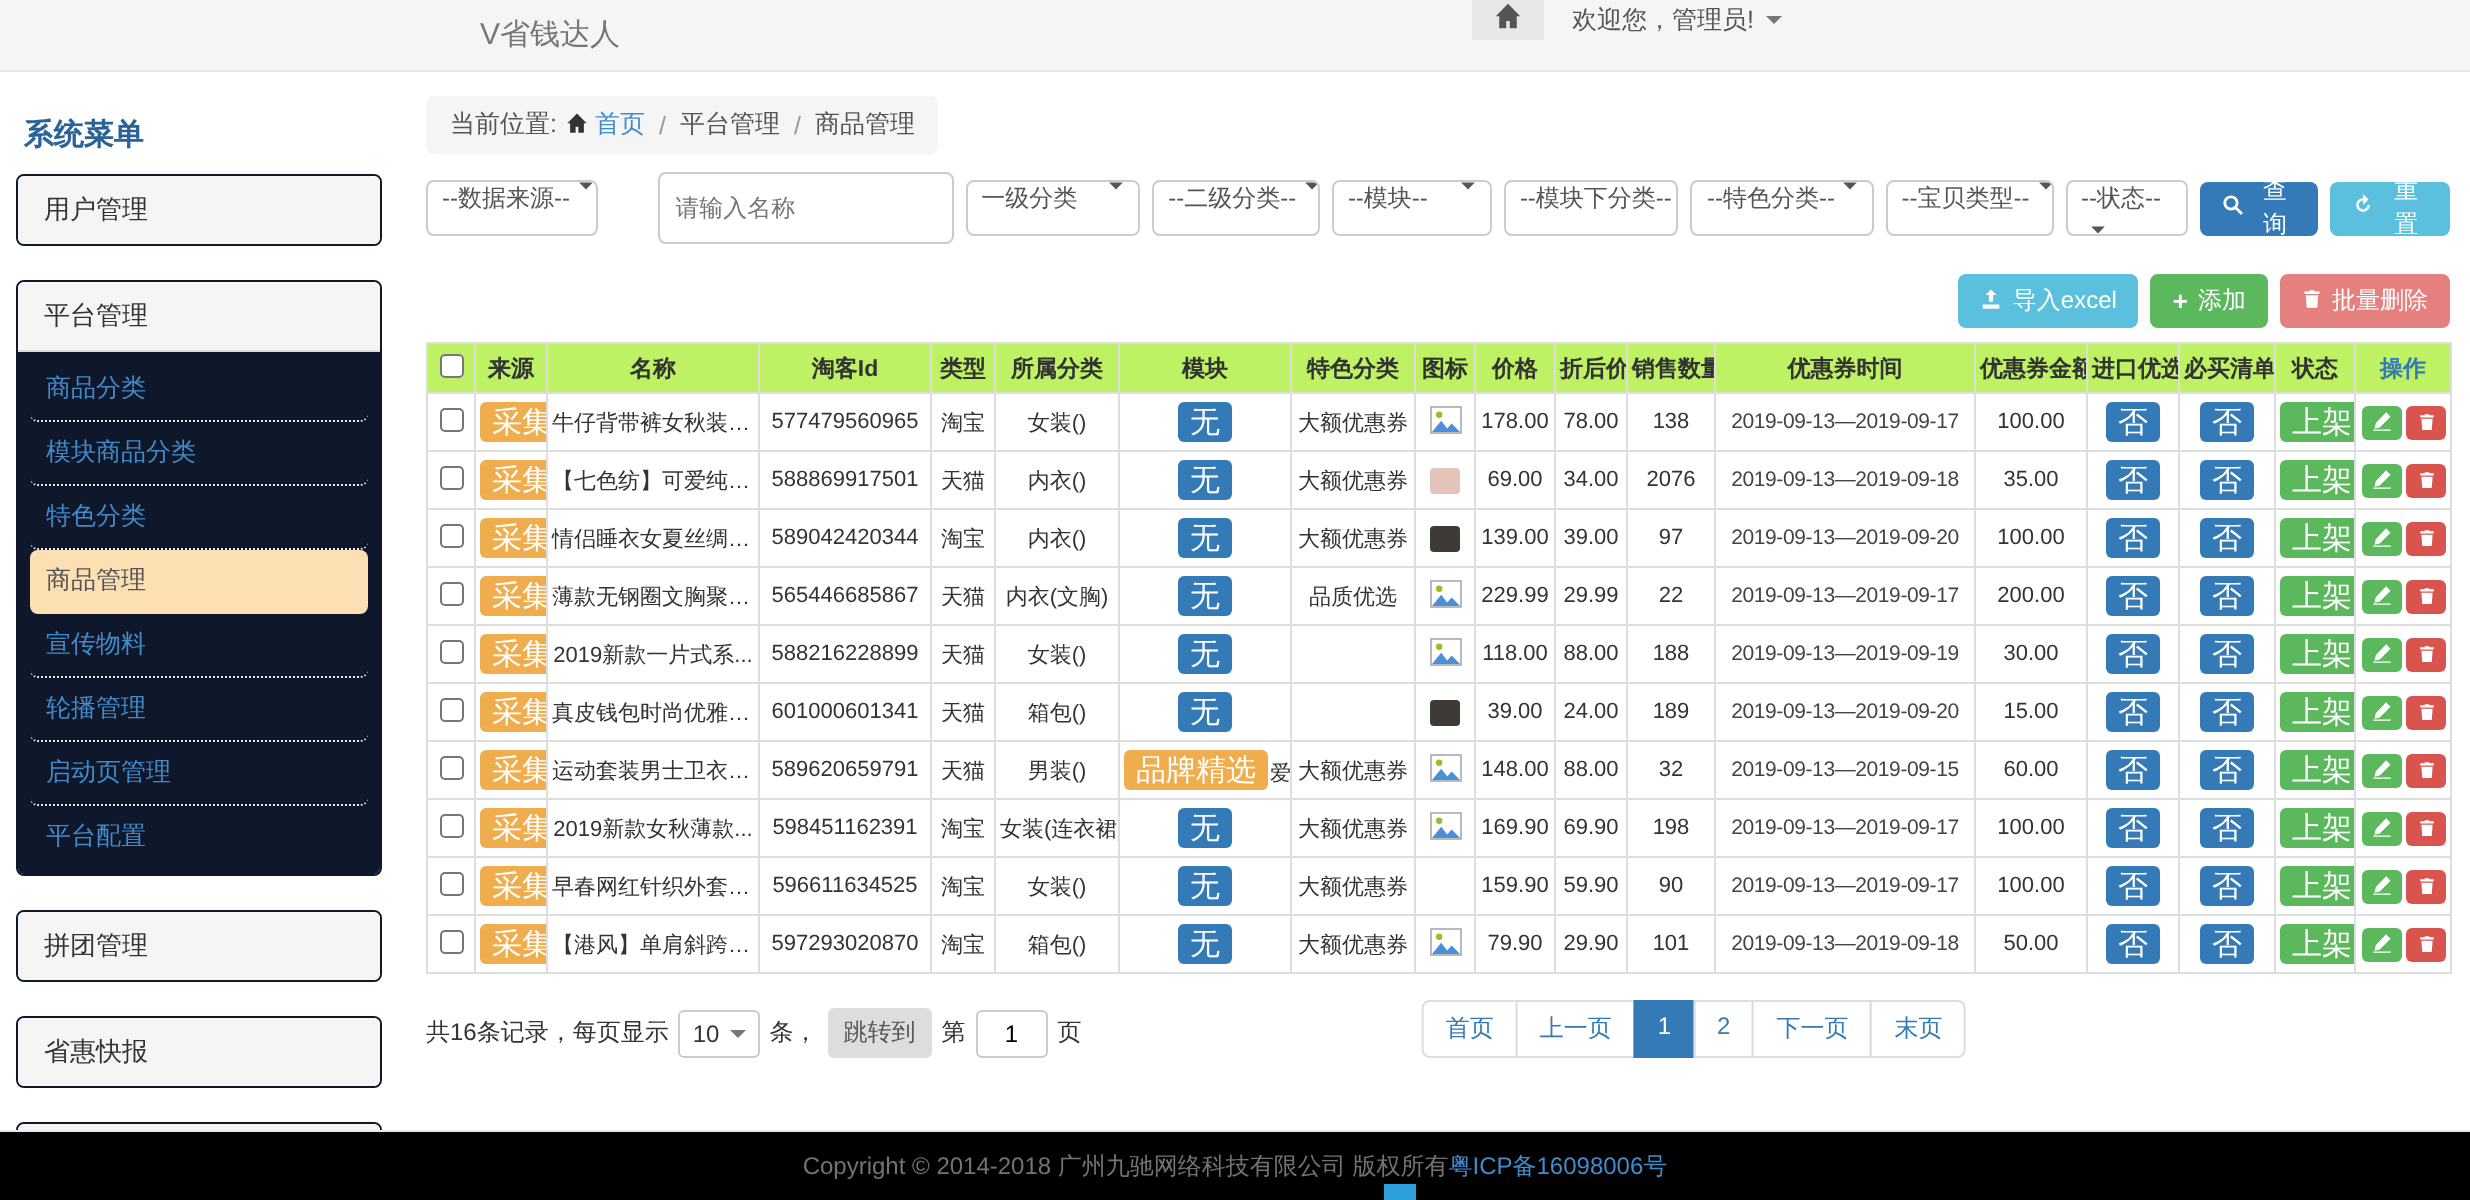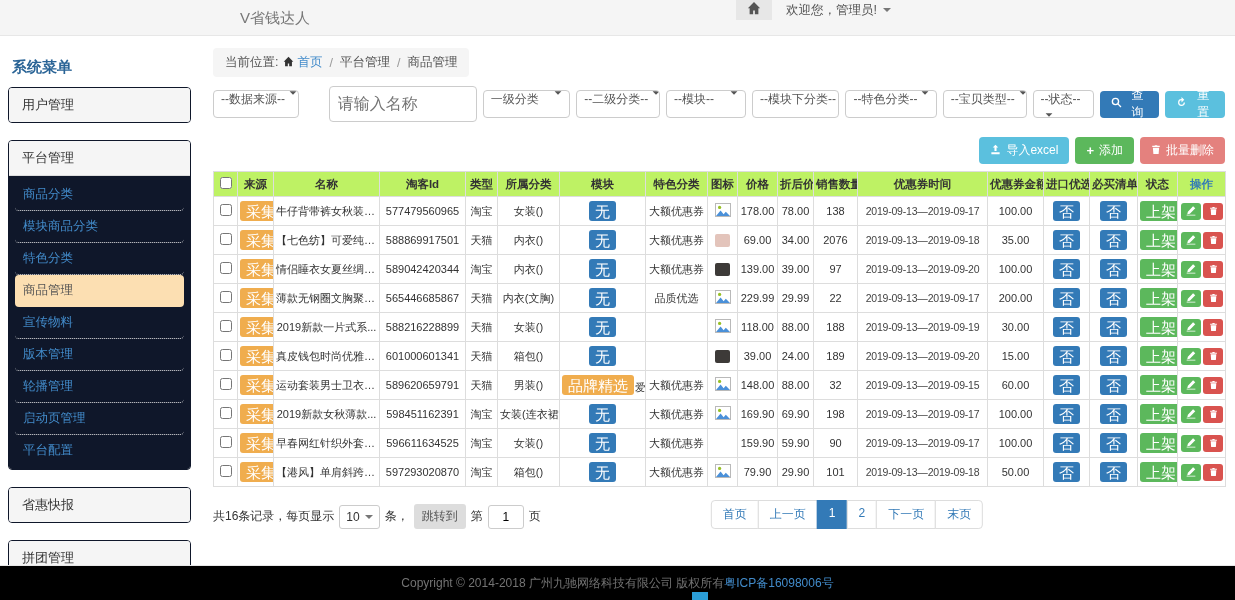--- a/index.html
+++ b/index.html
@@ -42,7 +42,7 @@
     display:flex; align-items:flex-start; justify-content:space-between; padding:0 7px;
     font-size:12px; color:#555; cursor:pointer; white-space:nowrap; overflow:hidden; }
   .sel .caret { border-top-color:#555; transform:scale(.85); flex:none; margin-left:4px; }
-  .f-input { height:28px; border:1px solid #ccc; border-radius:4px; padding:17px 8px; font-size:16px; color:#555;
+  .f-input { height:28px; border:1px solid #ccc; border-radius:4px; padding:17px 8px; font-size:12px; color:#555;
     font-family:inherit;margin-left:24px; }
   .btn { height:27px; border:none; border-radius:4px; color:#fff; font-size:12px;
     display:inline-flex; align-items:center; gap:5px; padding:0 11px; cursor:pointer; font-family:inherit; }

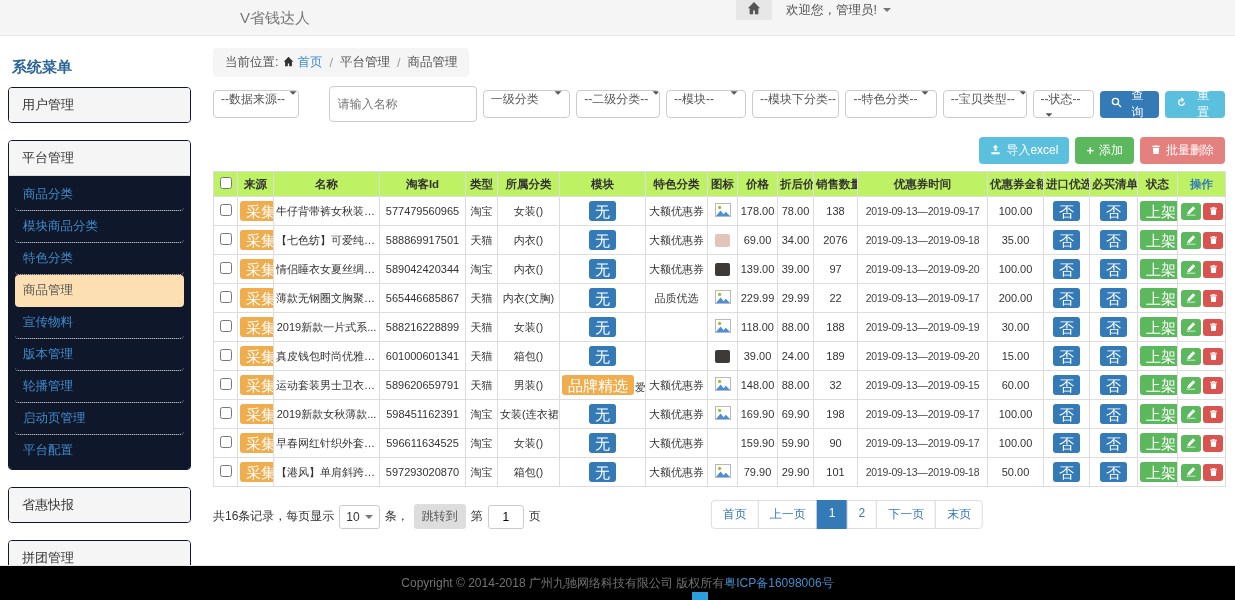--- a/index.html
+++ b/index.html
@@ -135,7 +135,6 @@
             <a class="side-link">特色分类</a>
             <a class="side-link active">商品管理</a>
             <a class="side-link">宣传物料</a>
-            <a class="side-link">版本管理</a>
             <a class="side-link">轮播管理</a>
             <a class="side-link">启动页管理</a>
             <a class="side-link">平台配置</a>

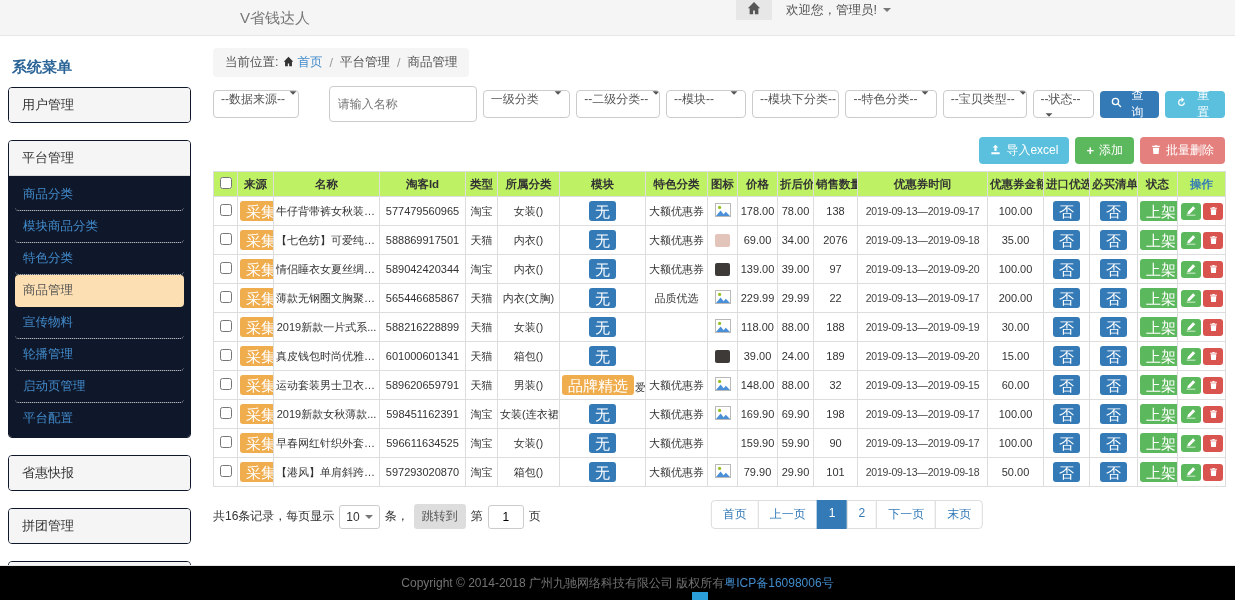--- a/index.html
+++ b/index.html
@@ -141,10 +141,10 @@
           </div>
         </div>
         <div class="panel">
+          <div class="panel-head">拼团管理</div>
+        </div>
+        <div class="panel">
           <div class="panel-head">省惠快报</div>
-        </div>
-        <div class="panel">
-          <div class="panel-head">拼团管理</div>
         </div>
         <div class="panel">
           <div class="panel-head">消息管理</div>

